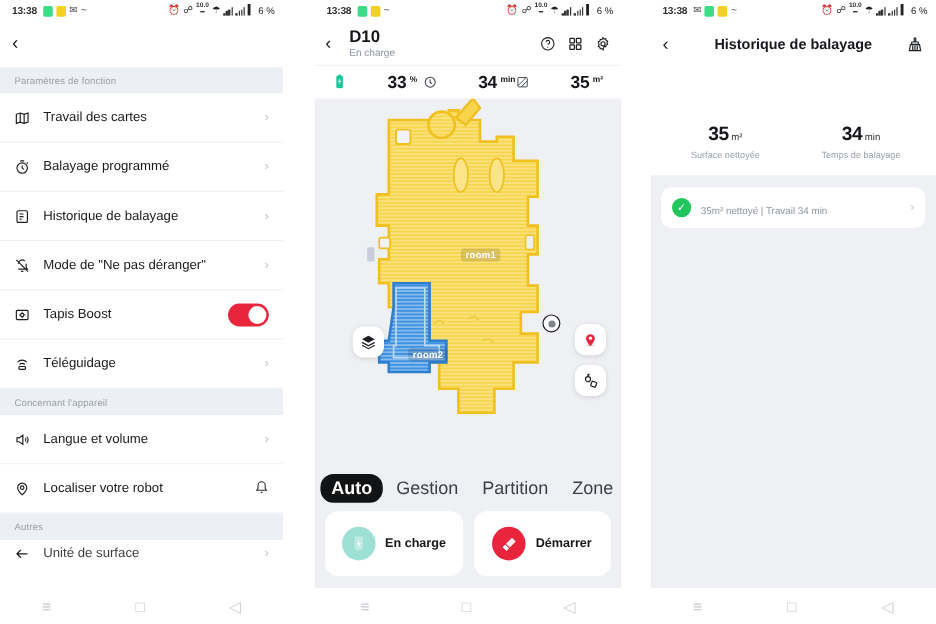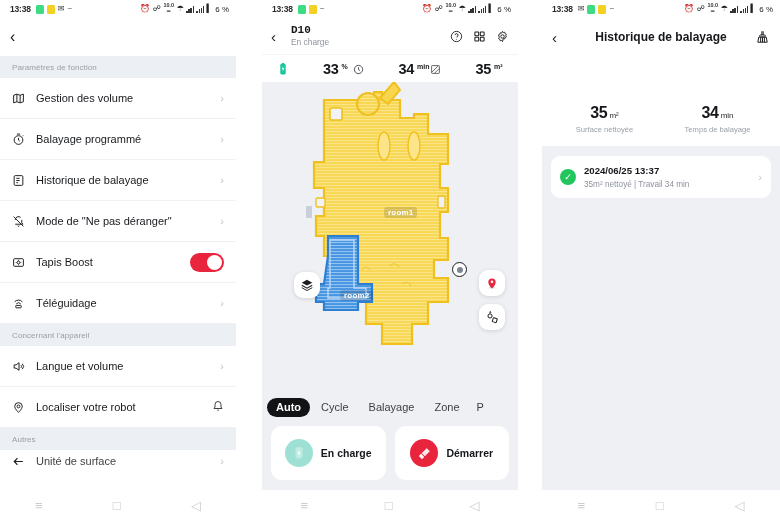--- a/index.html
+++ b/index.html
@@ -93,7 +93,7 @@
   .p2-header { height: 36px; flex:none; display:flex; align-items:center; padding:0 9px; background:#fff;}
   .p2-back { font-size: 15px; color:#15171a; width: 20px; }
   .p2-titlewrap { flex: 1; }
-  .p2-name { font-size: 11px; font-weight: 700; color: #15171a; line-height: 1.15; font-family: Liberation Mono, monospace; }
+  .p2-name { font-size: 14px; font-weight: 700; color: #15171a; line-height: 1.15; }
   .p2-sub { font-size: 8.4px; color: #8e949c; line-height: 1.3; }
   .p2-acts { display: flex; align-items: center; gap: 9px; color: #1b1d20; }
   .p2-acts .act { width: 14px; height: 14px; display:flex; align-items:center; justify-content:center;}

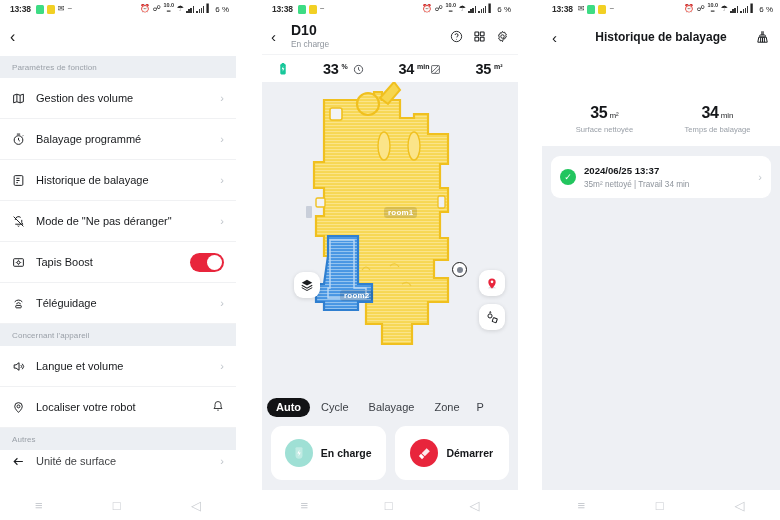--- a/index.html
+++ b/index.html
@@ -224,7 +224,7 @@
               <path d="M9 4v14M15 6v14"></path>
             </svg>
         </span>
-        <span class="mi-label">Gestion des volume</span>
+        <span class="mi-label">Travail des cartes</span>
         <span class="mi-chev">›</span>
       </div>
 

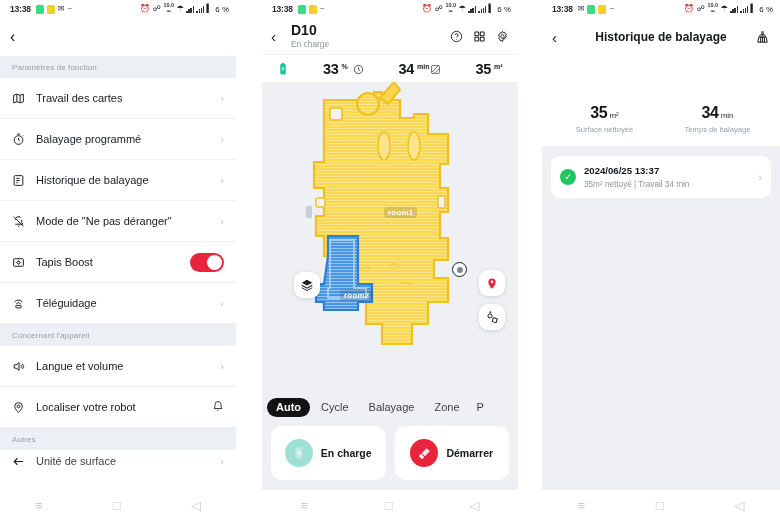--- a/index.html
+++ b/index.html
@@ -599,7 +599,6 @@
       <div class="hist-card">
         <span class="check">✓</span>
         <span class="hist-main">
-          <div class="hist-date">2024/06/25 13:37</div>
           <div class="hist-sub">35m² nettoyé | Travail 34 min</div>
         </span>
         <span class="hist-chev">›</span>

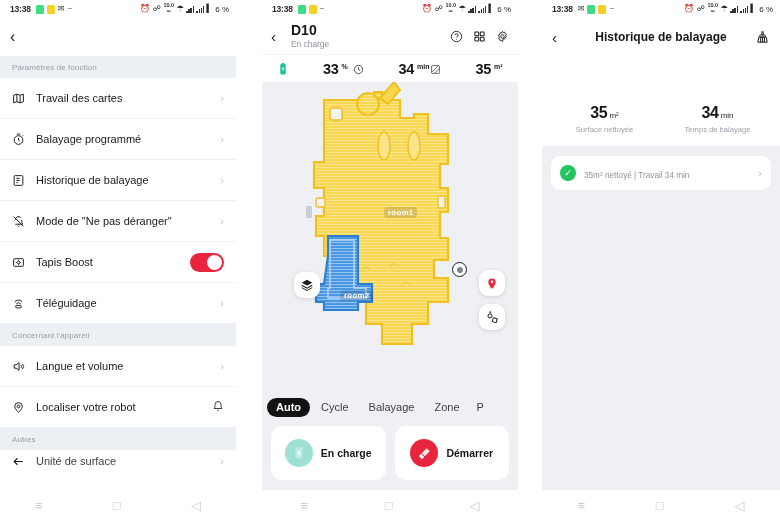--- a/index.html
+++ b/index.html
@@ -128,7 +128,7 @@
     height: 26px; flex: none; display: flex; align-items: center;
     gap: 2px; padding: 0 5px; background: #eef0f4;
   }
-  .tab { font-size: 11px; color: #3b3f45; padding: 3.5px 9px; border-radius: 11px; white-space: nowrap;}
+  .tab { font-size: 15px; color: #3b3f45; padding: 3.5px 9px; border-radius: 11px; white-space: nowrap;}
   .tab.active { background: #121315; color: #fff; font-weight: 600; }
   .tab.clipped { overflow: hidden; max-width: 14px; padding-left: 6px; padding-right: 0;}
   .actions {

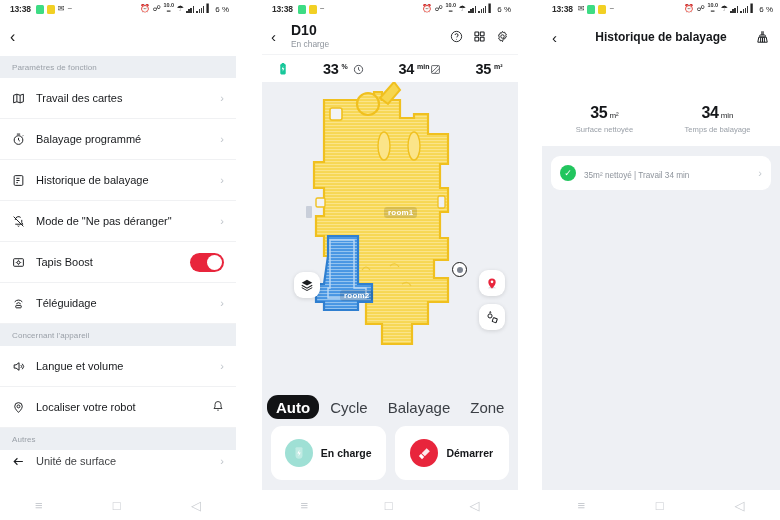--- a/index.html
+++ b/index.html
@@ -504,7 +504,7 @@
 
     <div class="tabs">
       <span class="tab active">Auto</span>
-      <span class="tab">Cycle</span>
+      <span class="tab">Gestion</span>
       <span class="tab">Balayage</span>
       <span class="tab">Zone</span>
       <span class="tab clipped">P</span>

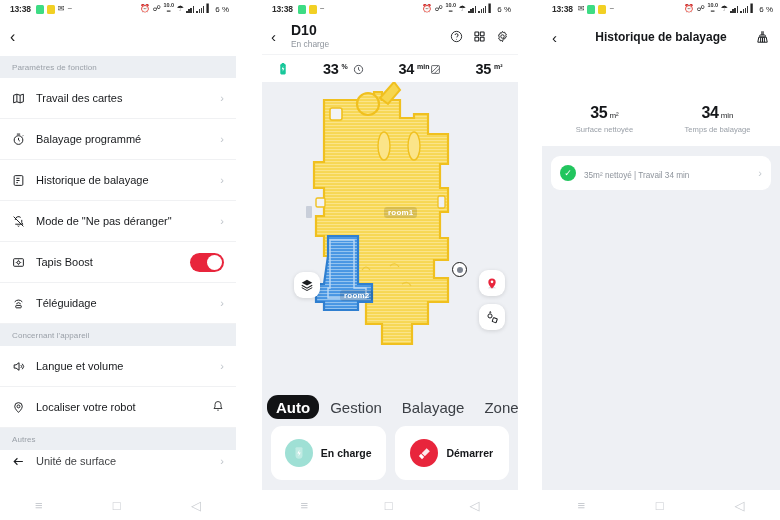--- a/index.html
+++ b/index.html
@@ -505,7 +505,7 @@
     <div class="tabs">
       <span class="tab active">Auto</span>
       <span class="tab">Gestion</span>
-      <span class="tab">Balayage</span>
+      <span class="tab">Partition</span>
       <span class="tab">Zone</span>
       <span class="tab clipped">P</span>
     </div>

